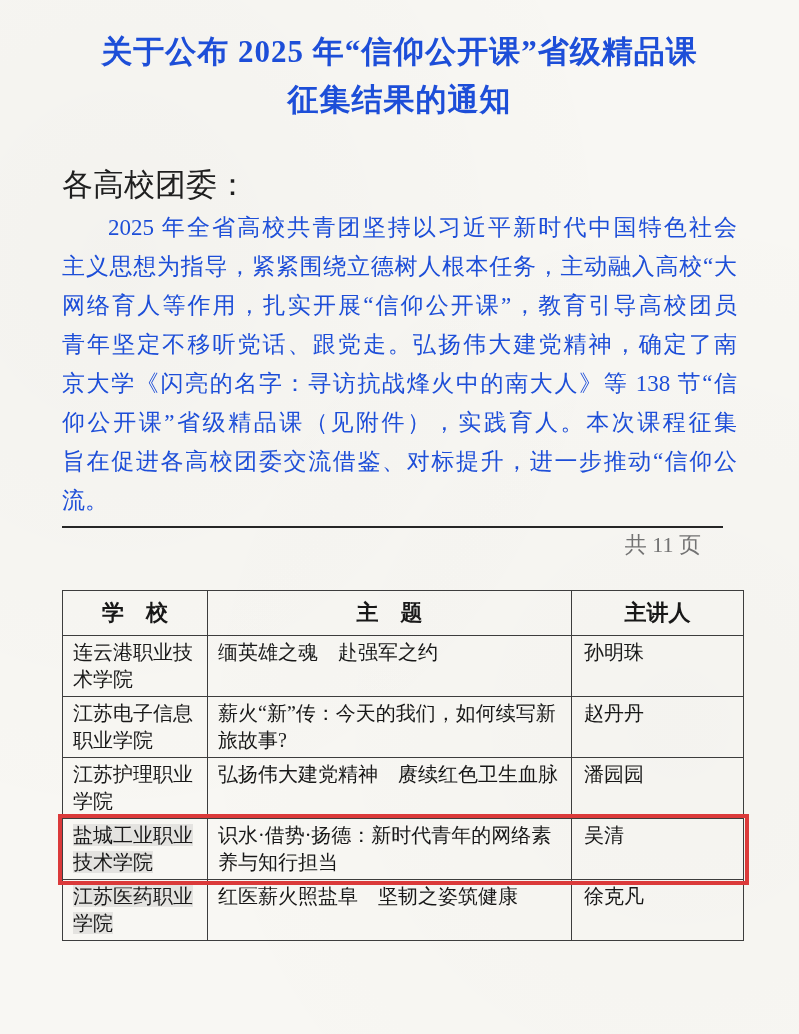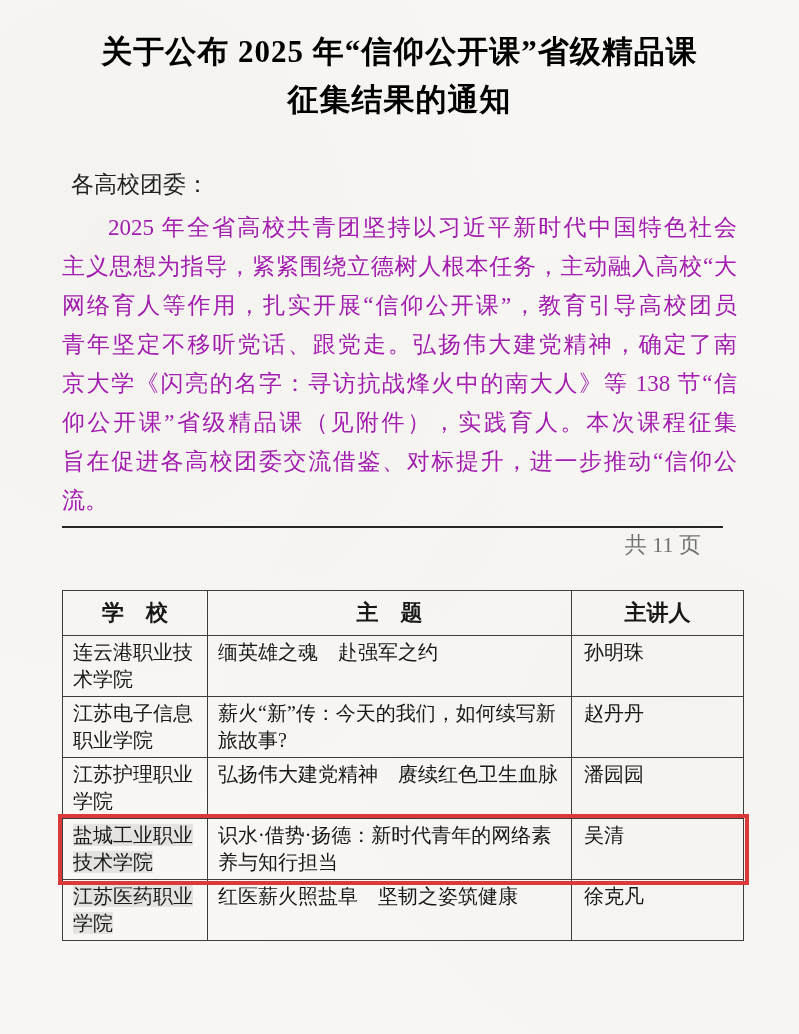--- a/index.html
+++ b/index.html
@@ -16,7 +16,7 @@
   }
   .page { padding:28px 62px 0 62px; }
 
-  .title { font-weight:bold; font-size:31px; line-height:48px; text-align:center; color:#000000; letter-spacing:1px; }
+  .title { font-weight:bold; font-size:31px; line-height:48px; text-align:center; color:#1d4ed8; letter-spacing:1px; }
   .title .tline { display:block; }
 
   .salutation { margin-top:38px; font-size:23px; line-height:46px;margin-left:9px; }

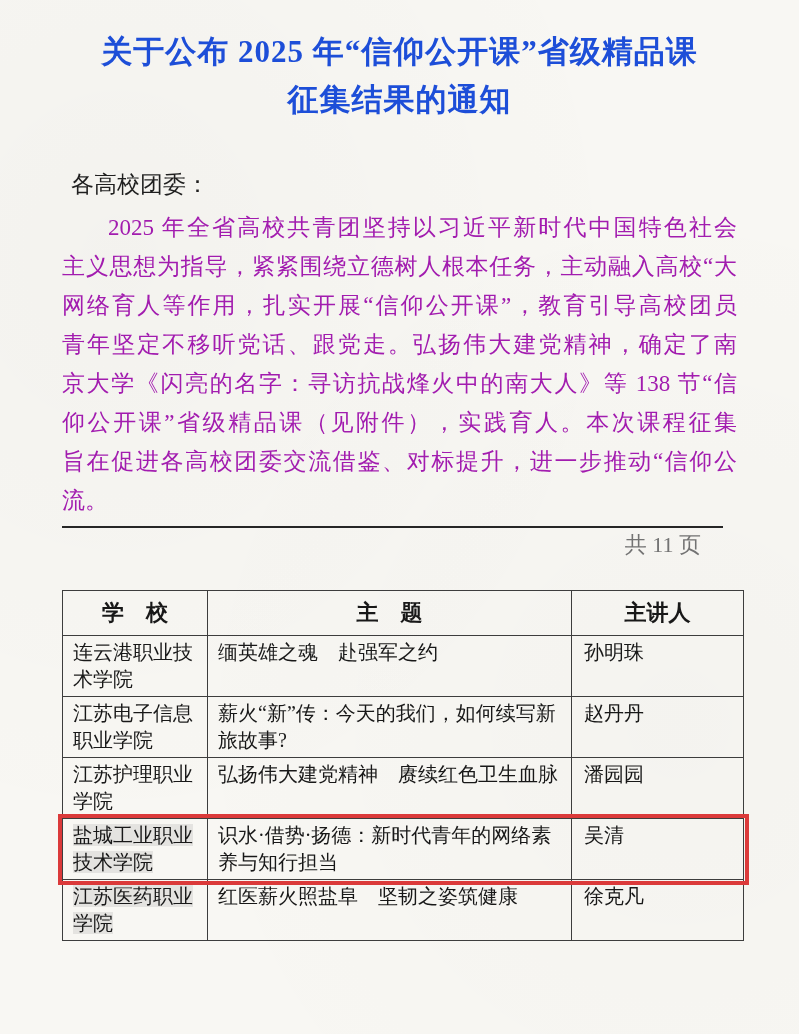--- a/index.html
+++ b/index.html
@@ -19,7 +19,7 @@
   .title { font-weight:bold; font-size:31px; line-height:48px; text-align:center; color:#1d4ed8; letter-spacing:1px; }
   .title .tline { display:block; }
 
-  .salutation { margin-top:38px; font-size:23px; line-height:46px;margin-left:9px; }
+  .salutation { margin-top:38px; font-size:31px; line-height:46px; }
 
   .body-text { margin-top:0; }
   .bline {

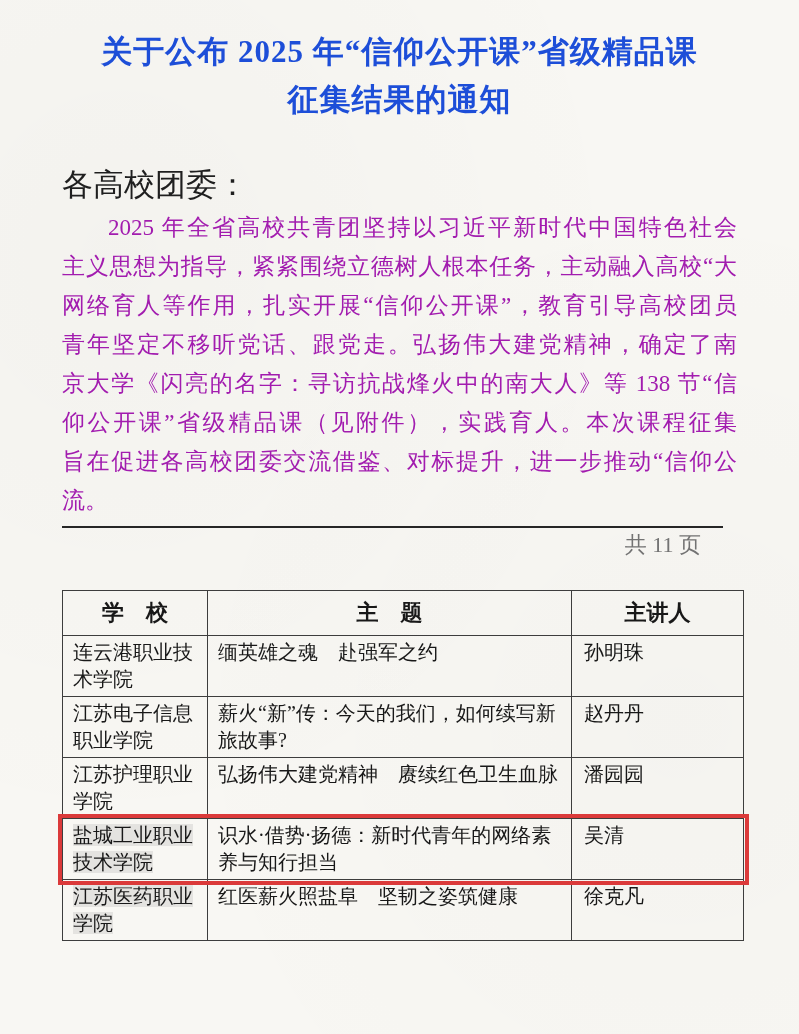--- a/index.html
+++ b/index.html
@@ -25,7 +25,7 @@
   .bline {
     font-size:23px; line-height:39px;
     text-align:justify; text-align-last:justify;
-    color:#a21caf;
+    color:#1d4ed8;
   }
   .bline.indent { text-indent:2em; }
   .bline.end { text-align:justify; text-align-last:left; }

